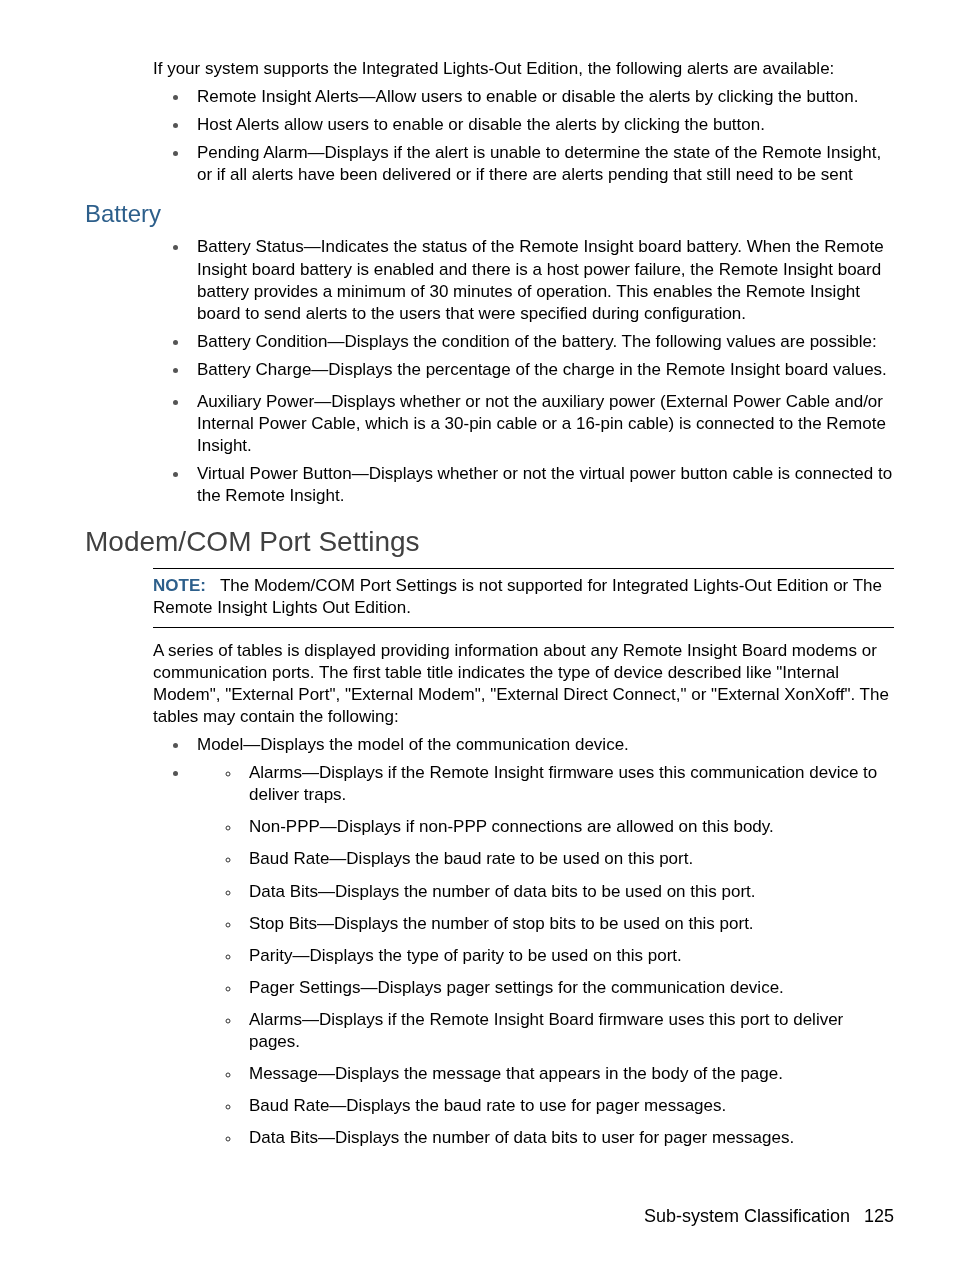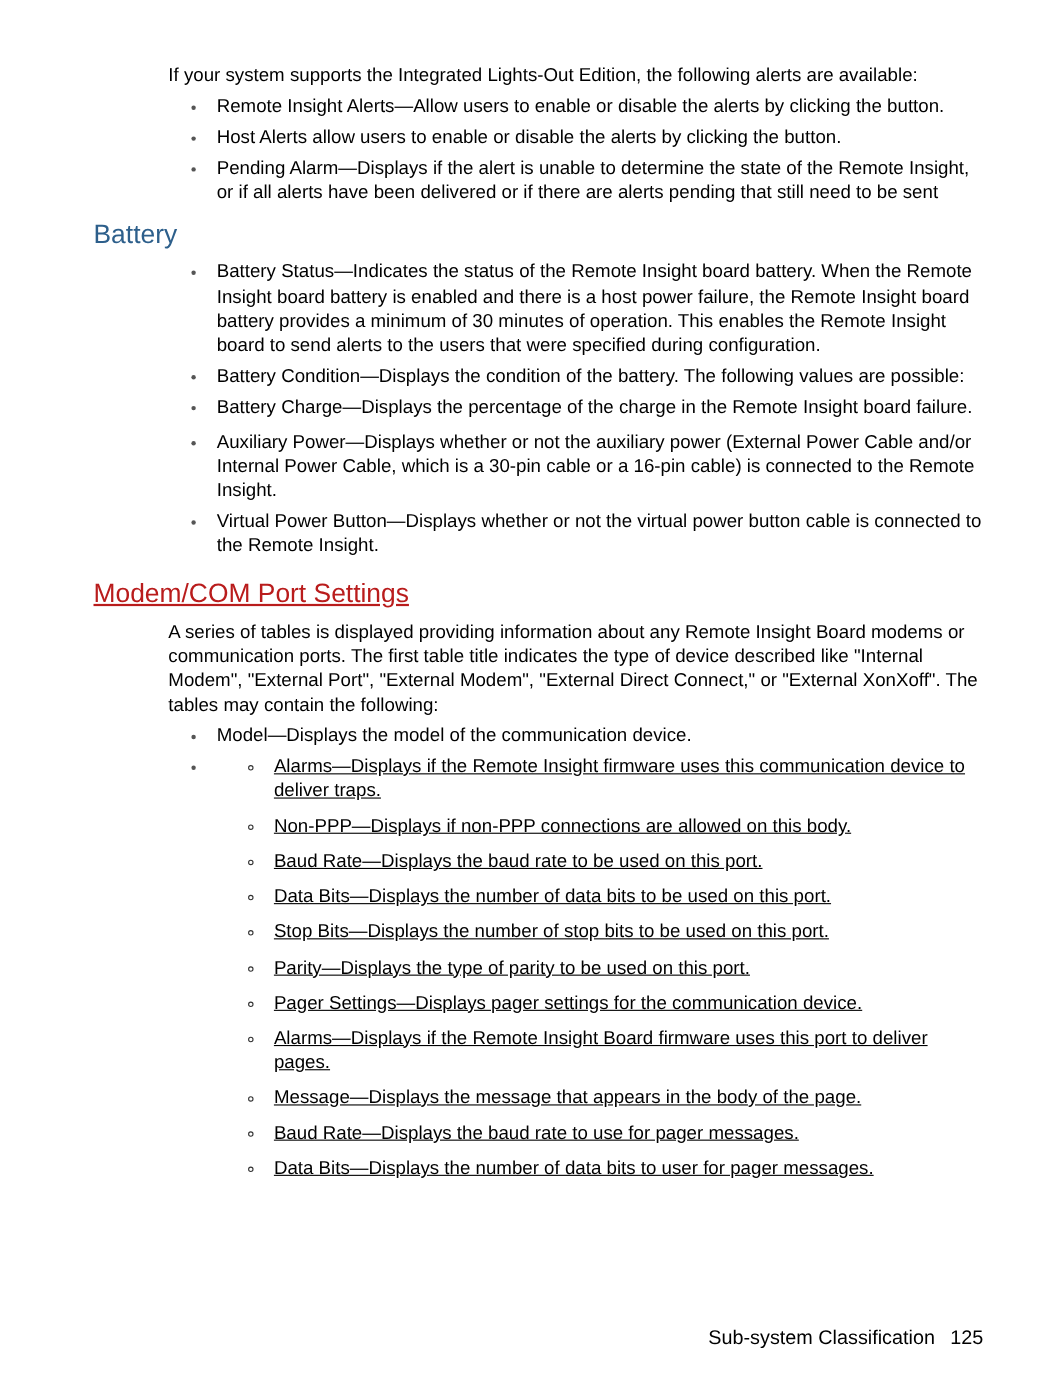--- a/index.html
+++ b/index.html
@@ -107,7 +107,7 @@
     <ul class="bullet">
       <li>Battery Status—Indicates the status of the Remote Insight board battery. When the Remote Insight board battery is enabled and there is a host power failure, the Remote Insight board battery provides a minimum of 30 minutes of operation. This enables the Remote Insight board to send alerts to the users that were specified during configuration.</li>
       <li>Battery Condition—Displays the condition of the battery. The following values are possible:</li>
-      <li>Battery Charge—Displays the percentage of the charge in the Remote Insight board failure.</li>
+      <li>Battery Charge—Displays the percentage of the charge in the Remote Insight board values.</li>
     </ul>
   </div>
 

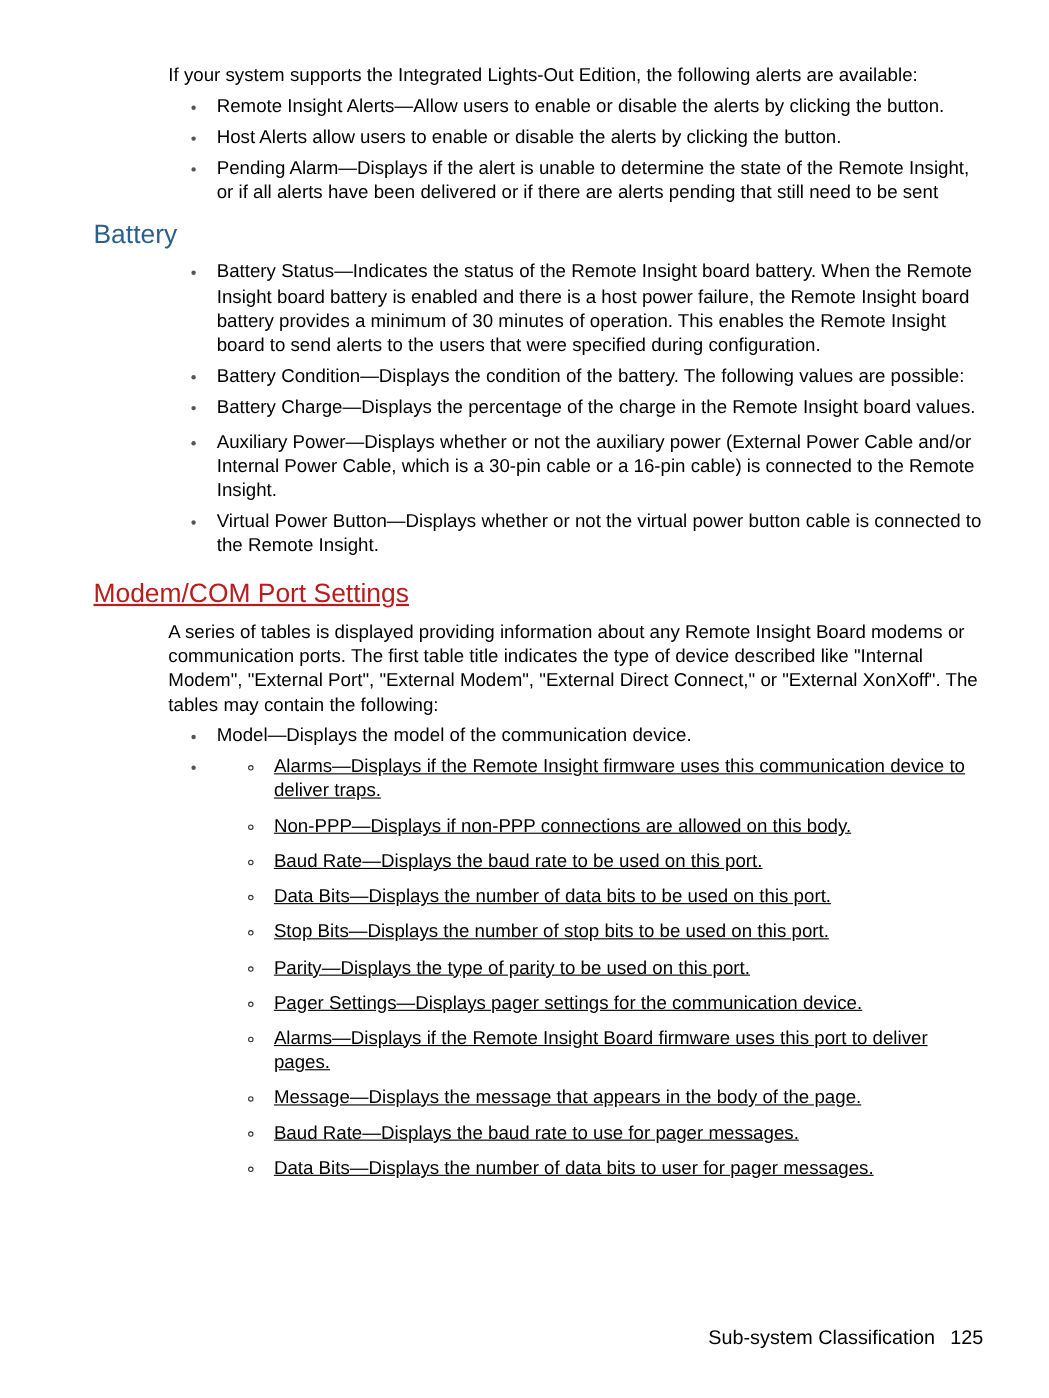--- a/index.html
+++ b/index.html
@@ -61,11 +61,10 @@
     font-weight: normal;
   }
   .h2 {
-    font-size: 24px;
-    color: #b91c1c;
+    font-size: 28px;
+    color: #404040;
     margin: 18px 0 10px 0;
     font-weight: normal;
-    text-decoration: underline;
   }
   .note-block {
     border-top: 1px solid #000;

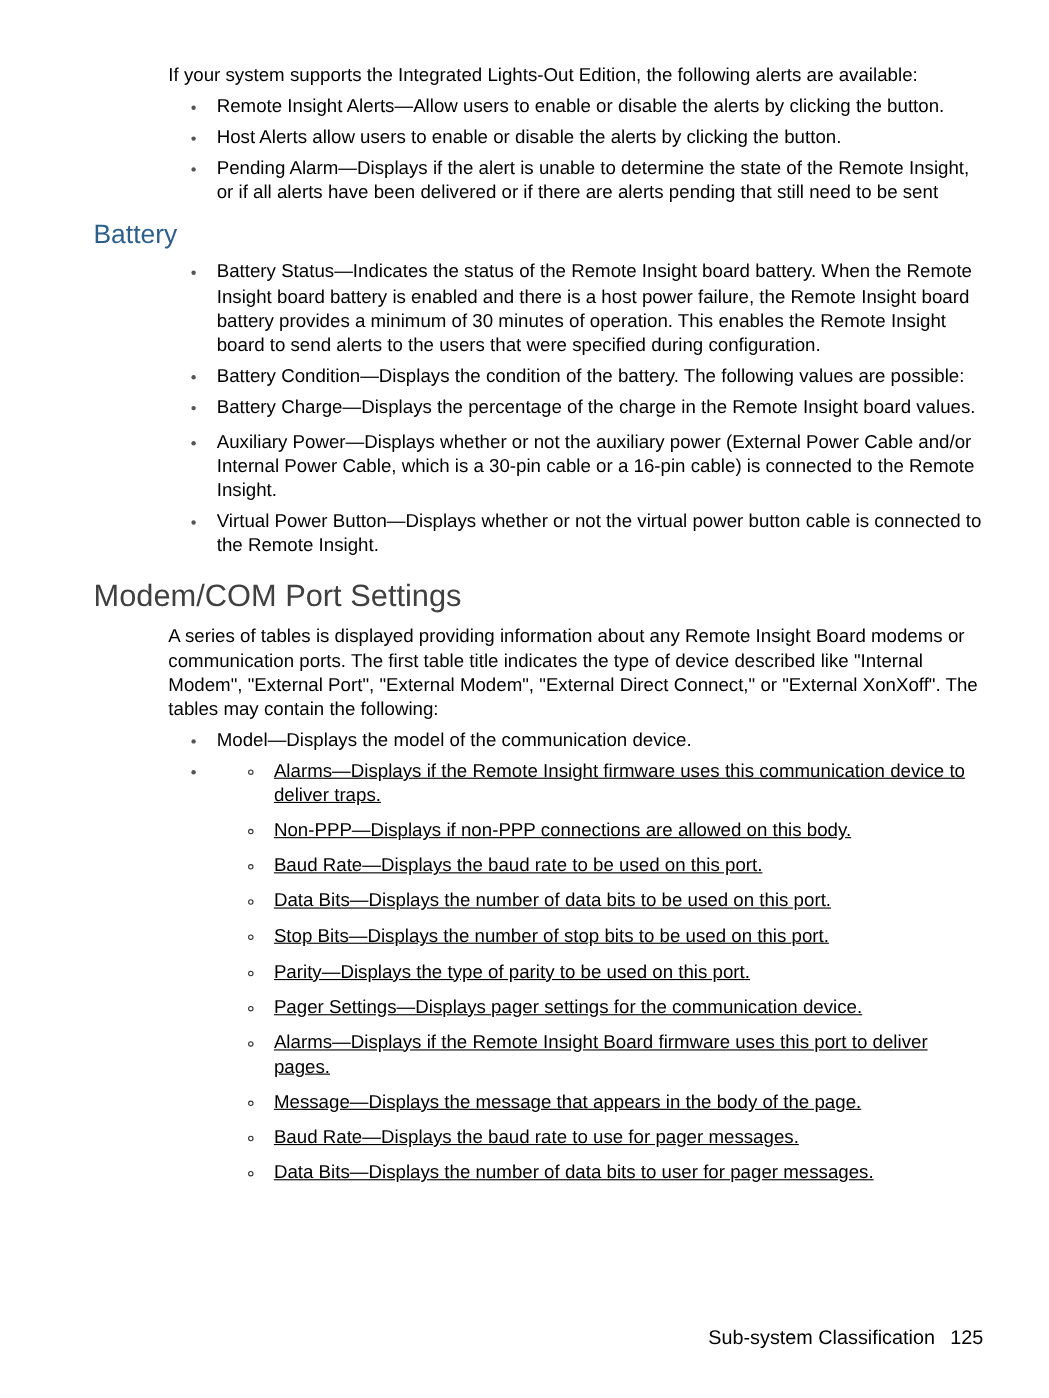--- a/index.html
+++ b/index.html
@@ -119,6 +119,9 @@
 
   <div class="h2">Modem/COM Port Settings</div>
   <div class="body-text">
+    <div class="note-block">
+      <span class="note-label">NOTE:</span><span>The Modem/COM Port Settings is not supported for Integrated Lights-Out Edition or The Remote Insight Lights Out Edition.</span>
+    </div>
     <p class="para">A series of tables is displayed providing information about any Remote Insight Board modems or communication ports. The first table title indicates the type of device described like "Internal Modem", "External Port", "External Modem", "External Direct Connect," or "External XonXoff". The tables may contain the following:</p>
     <ul class="bullet">
       <li>Model—Displays the model of the communication device.</li>

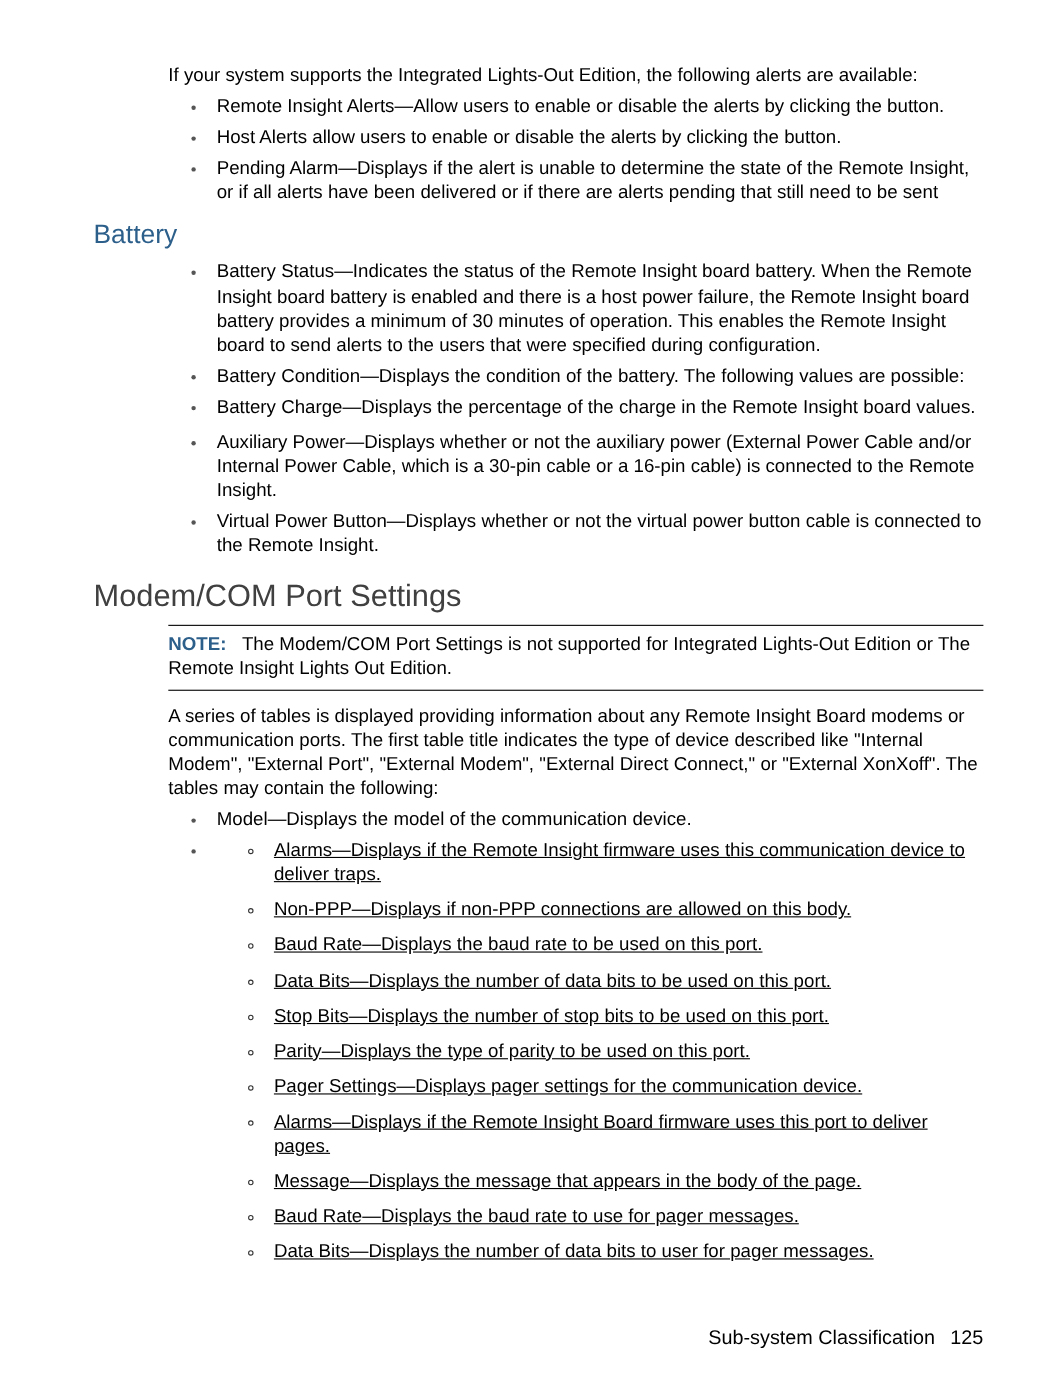--- a/index.html
+++ b/index.html
@@ -48,7 +48,6 @@
   ul.circle > li {
     padding-left: 8px;
     margin-bottom: 10px;
-    text-decoration: underline;
   }
   ul.circle > li::marker {
     color: #333;

